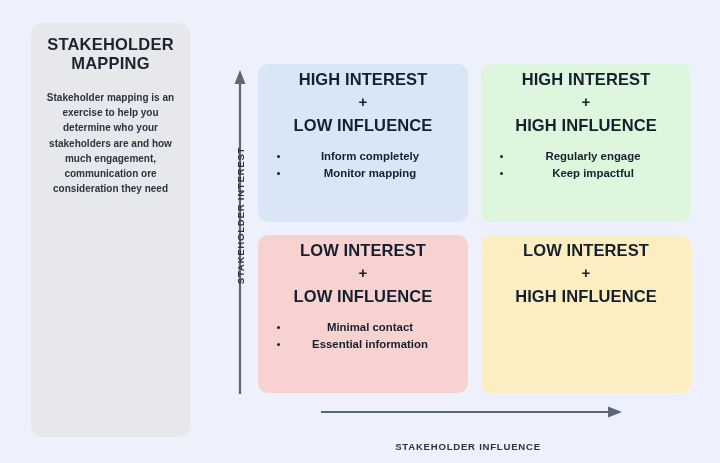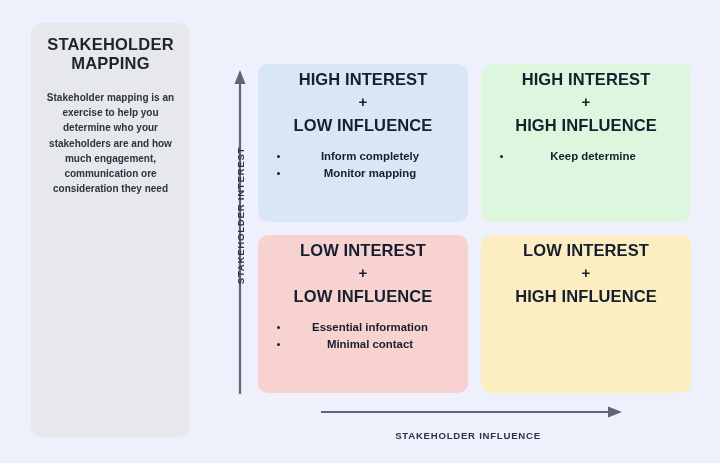--- a/index.html
+++ b/index.html
@@ -194,6 +194,7 @@
       <div class="quad-plus">+</div>
       <div class="quad-line-3">HIGH INFLUENCE</div>
       <ul class="quad-bullets">
+        <li>Regularly engage</li>
         <li>Keep determine</li>
       </ul>
     </div>

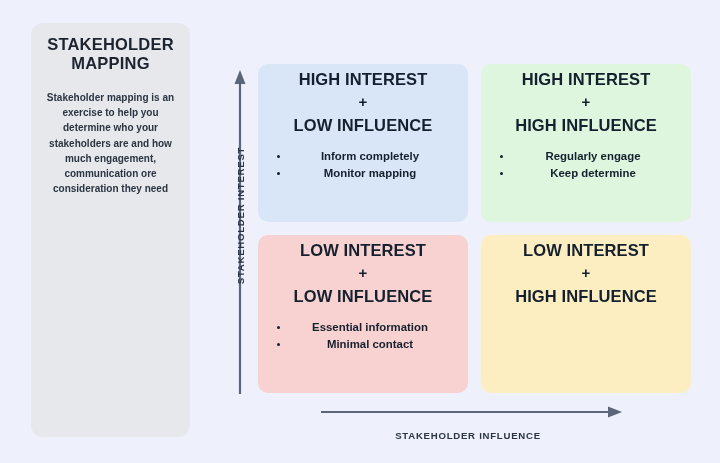--- a/index.html
+++ b/index.html
@@ -195,7 +195,7 @@
       <div class="quad-line-3">HIGH INFLUENCE</div>
       <ul class="quad-bullets">
         <li>Regularly engage</li>
-        <li>Keep determine</li>
+        <li>Keep impactful</li>
       </ul>
     </div>
 

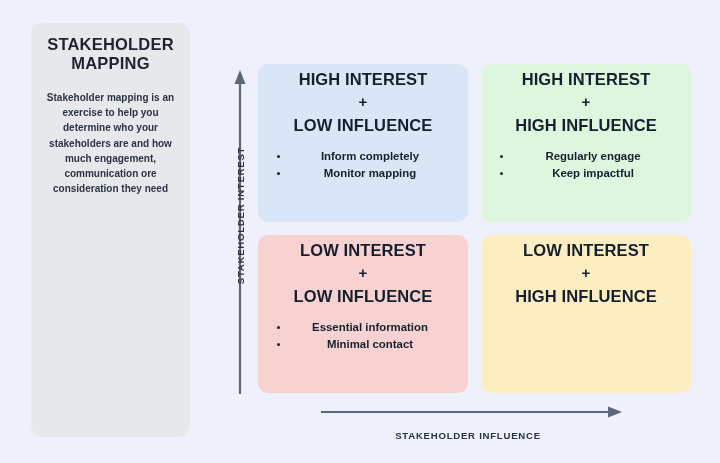--- a/index.html
+++ b/index.html
@@ -204,8 +204,8 @@
       <div class="quad-plus">+</div>
       <div class="quad-line-3">LOW INFLUENCE</div>
       <ul class="quad-bullets">
+        <li>Minimal contact</li>
         <li>Essential information</li>
-        <li>Minimal contact</li>
       </ul>
     </div>
 

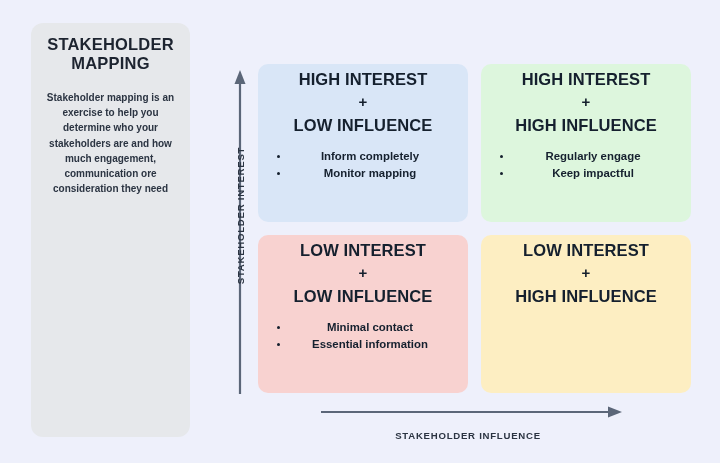--- a/index.html
+++ b/index.html
@@ -148,7 +148,7 @@
   #x-axis-label {
     position: absolute;
     left: 0;
-    top: 26px;
+    top: 37px;
     width: 300px;
     text-align: center;
     font-size: 9.6px;

